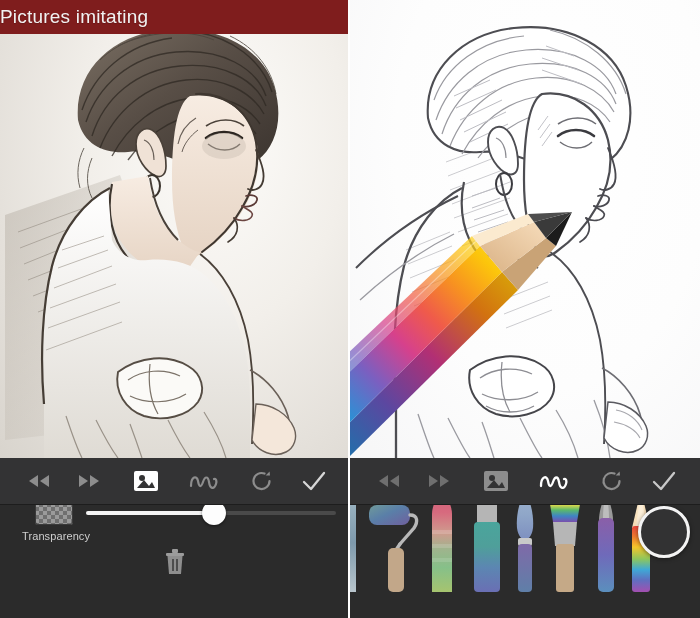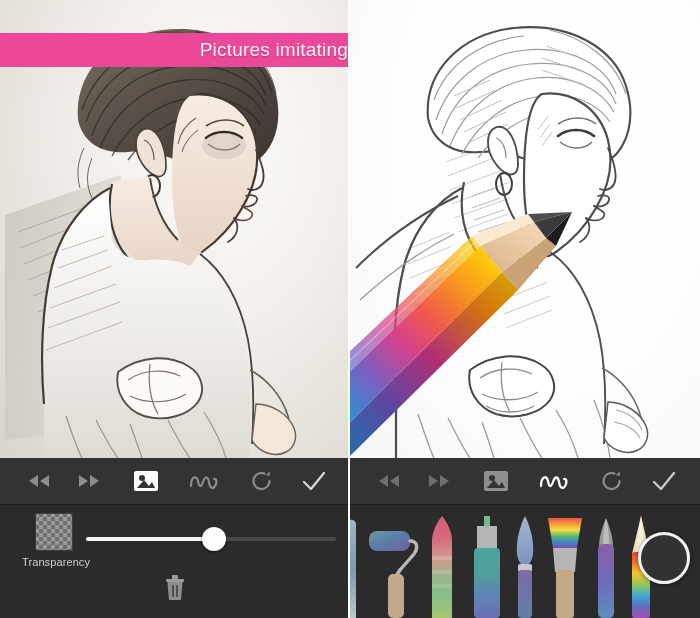--- a/index.html
+++ b/index.html
@@ -10,8 +10,8 @@
   .panel.left{border-right:2px solid #ffffff;box-sizing:border-box;}
 
   
-  .hdr{position:relative;height:34px;background:#ec4899;display:flex;
-       align-items:center;justify-content:flex-end;z-index:6;margin-top:33px;}
+  .hdr{position:relative;height:34px;background:#7f1d1d;display:flex;
+       align-items:center;justify-content:flex-start;z-index:6;}
   .hdr-title{color:#f2f2f2;font-size:19px;font-weight:400;letter-spacing:.2px;
              text-shadow:0 1px 1px rgba(0,0,0,.18);}
 

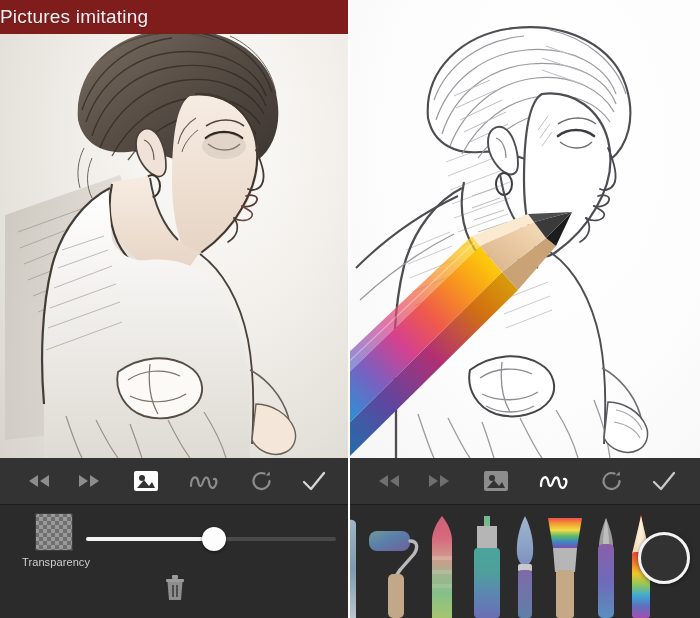--- a/index.html
+++ b/index.html
@@ -33,7 +33,7 @@
   .sp{flex:1 1 auto;}
 
   
-  .lower{position:absolute;left:0;top:505px;width:350px;height:113px;background:#2b2b2b;}
+  .lower{position:absolute;left:0;top:479px;width:350px;height:113px;background:#2b2b2b;}
 
   
   .tp{position:absolute;left:22px;top:8px;width:64px;}

